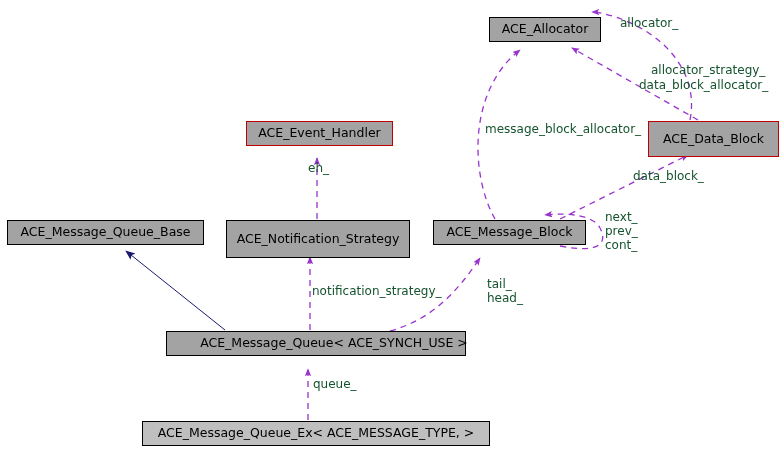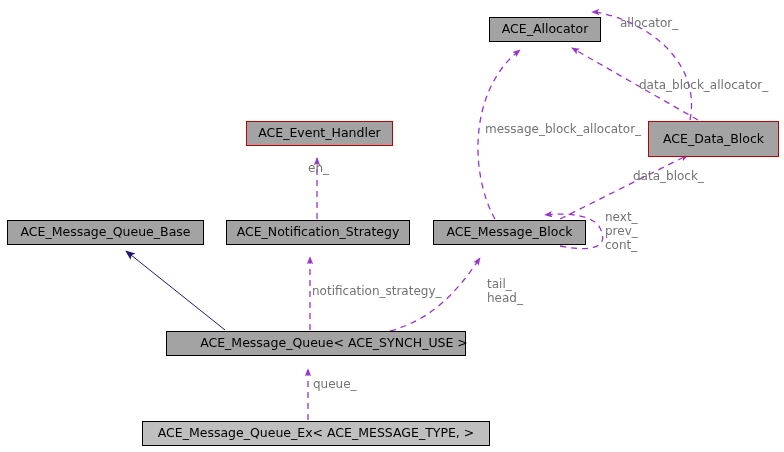--- a/index.html
+++ b/index.html
@@ -27,7 +27,7 @@
   .edge-label{
     position:absolute;
     font-size:12px;
-    color:#737373;
+    color:#14532d;
     white-space:nowrap;
     line-height:13px;
   }

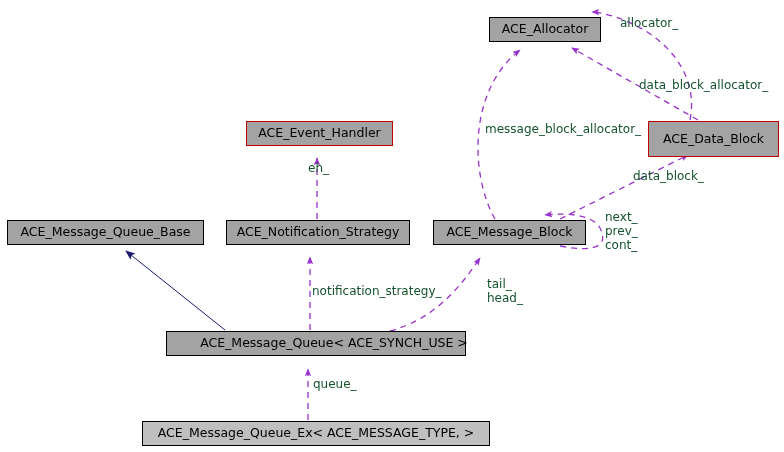--- a/index.html
+++ b/index.html
@@ -121,6 +121,7 @@
   </div>
 
   <div class="edge-label" style="left:620px;top:17px;">allocator_</div>
+  <div class="edge-label" style="left:651px;top:64px;">allocator_strategy_</div>
   <div class="edge-label" style="left:639px;top:79px;">data_block_allocator_</div>
   <div class="edge-label" style="left:485px;top:123px;">message_block_allocator_</div>
   <div class="edge-label" style="left:633px;top:170px;">data_block_</div>

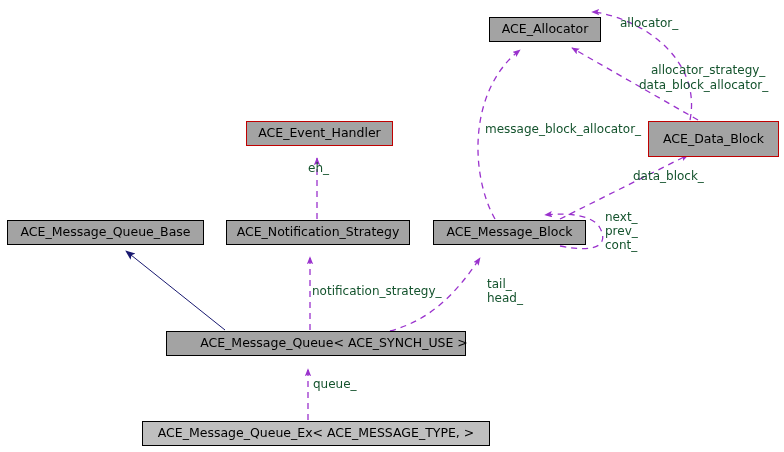--- a/index.html
+++ b/index.html
@@ -104,7 +104,7 @@
     <span>ACE_Message_Queue_Base</span>
   </div>
 
-  <div class="node" style="left:226px;top:220px;width:184px;height:25px;text-align:right;">
+  <div class="node" style="left:226px;top:220px;width:184px;height:38px;text-align:right;">
     <span>ACE_Notification_Strategy</span>
   </div>
 

